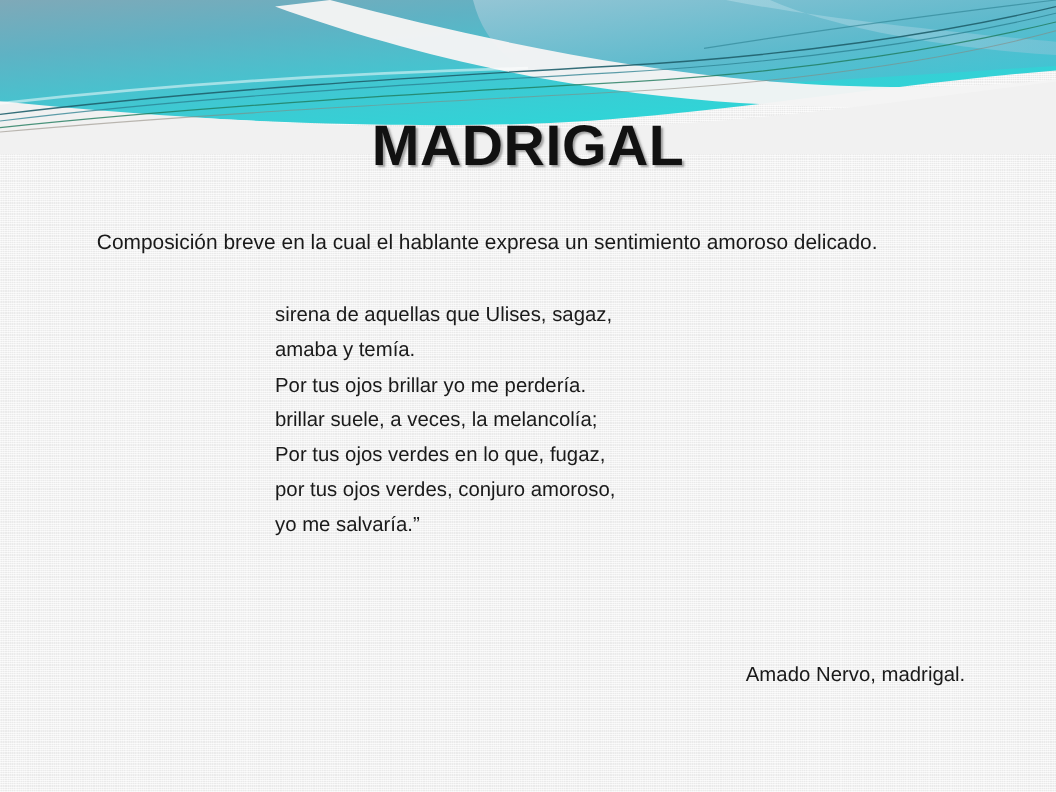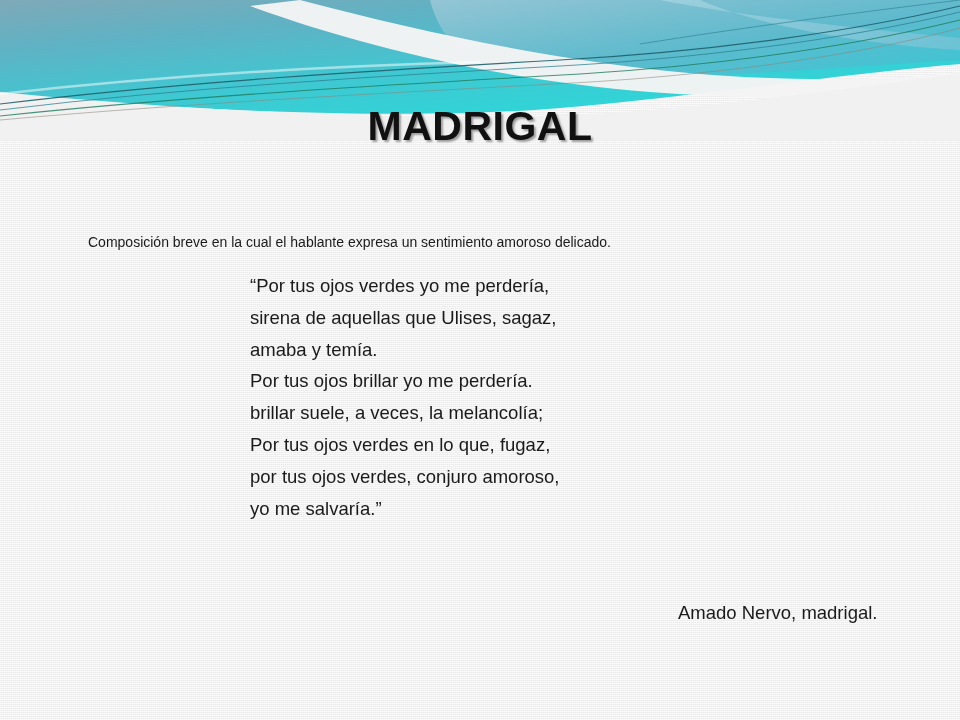--- a/index.html
+++ b/index.html
@@ -41,7 +41,7 @@
     top: 103px;
     width: 960px;
     text-align: center;
-    font-size: 41px;
+    font-size: 52px;
     font-weight: bold;
     color: #111111;
     letter-spacing: 0.5px;

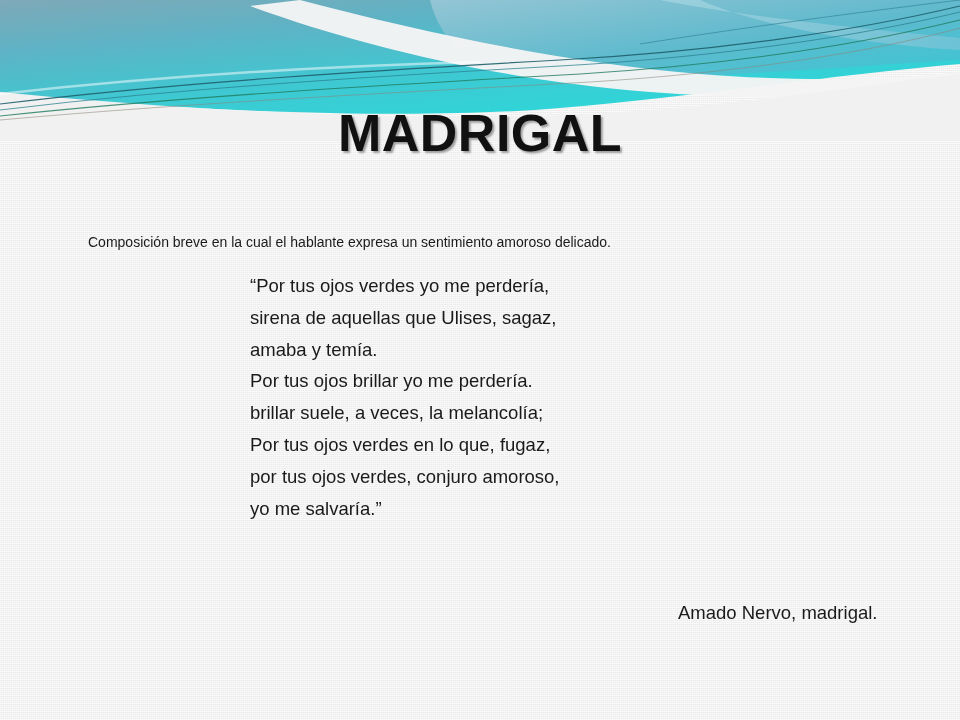--- a/index.html
+++ b/index.html
@@ -51,10 +51,9 @@
     position: absolute;
     left: 88px;
     top: 210px;
-    font-size: 14px;
+    font-size: 19px;
     color: #1a1a1a;
     white-space: nowrap;
-    margin-top: 24px;
   }
   #poem-block {
     position: absolute;

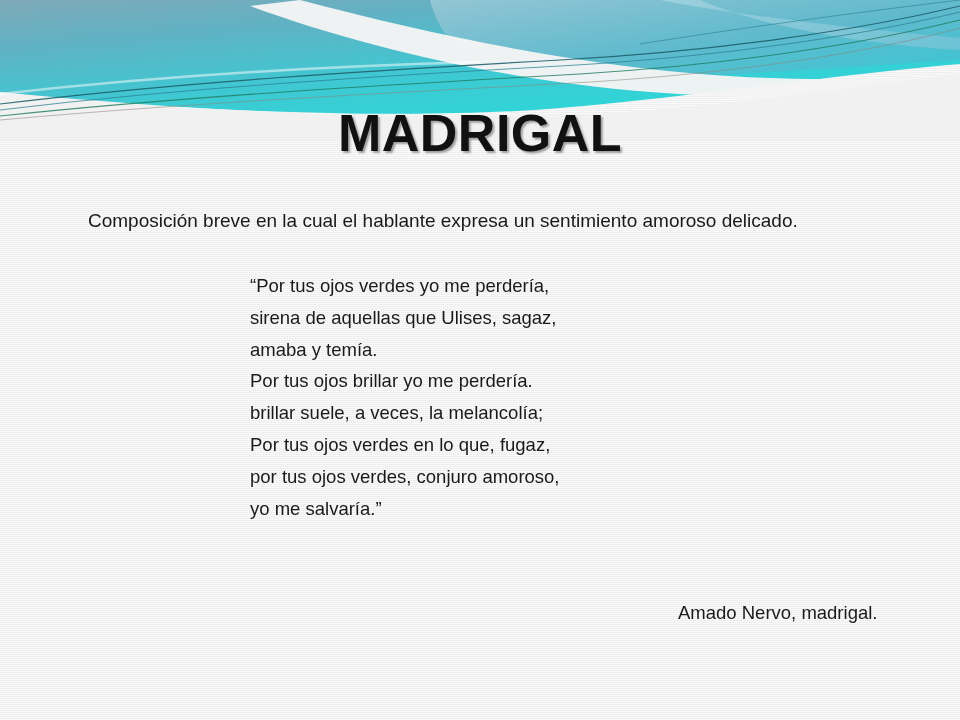--- a/index.html
+++ b/index.html
@@ -128,7 +128,6 @@
     <div id="definition-text">Composición breve en la cual el hablante expresa un sentimiento amoroso delicado.</div>
 
     <div id="poem-block">
-      <div class="poem-line">“Por tus ojos verdes yo me perdería,</div>
       <div class="poem-line">sirena de aquellas que Ulises, sagaz,</div>
       <div class="poem-line">amaba y temía.</div>
       <div class="poem-line">Por tus ojos brillar yo me perdería.</div>

